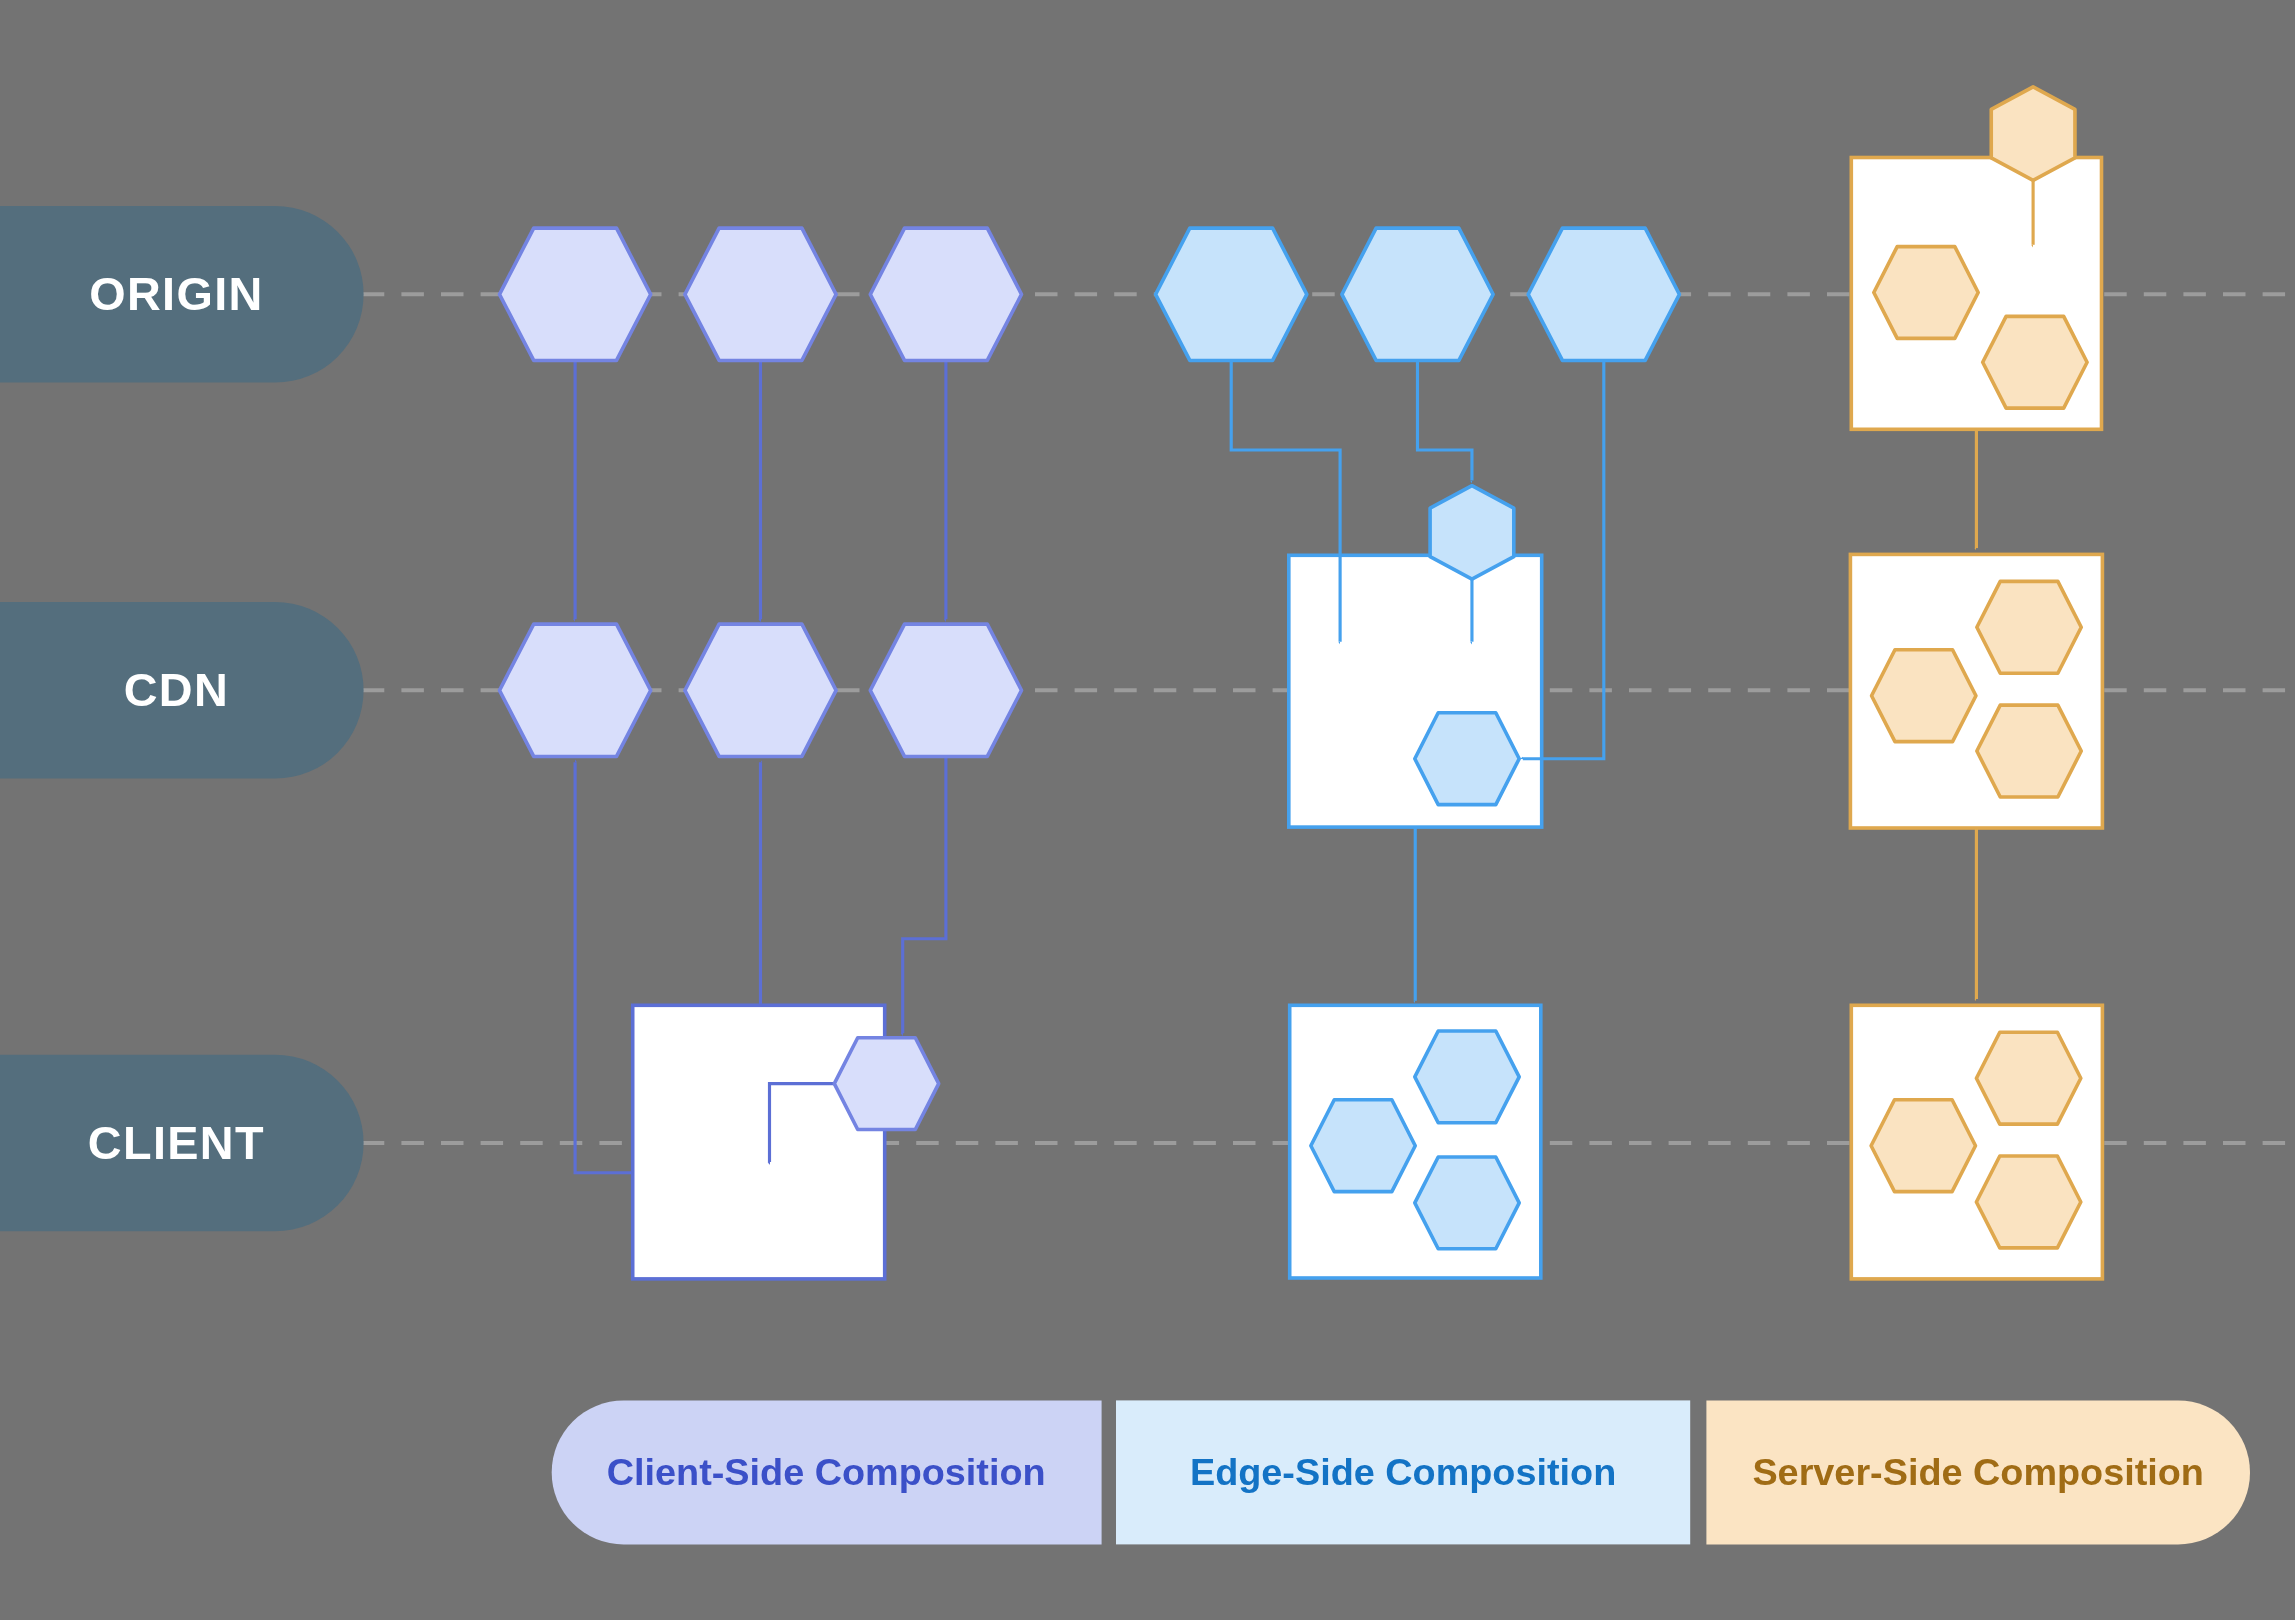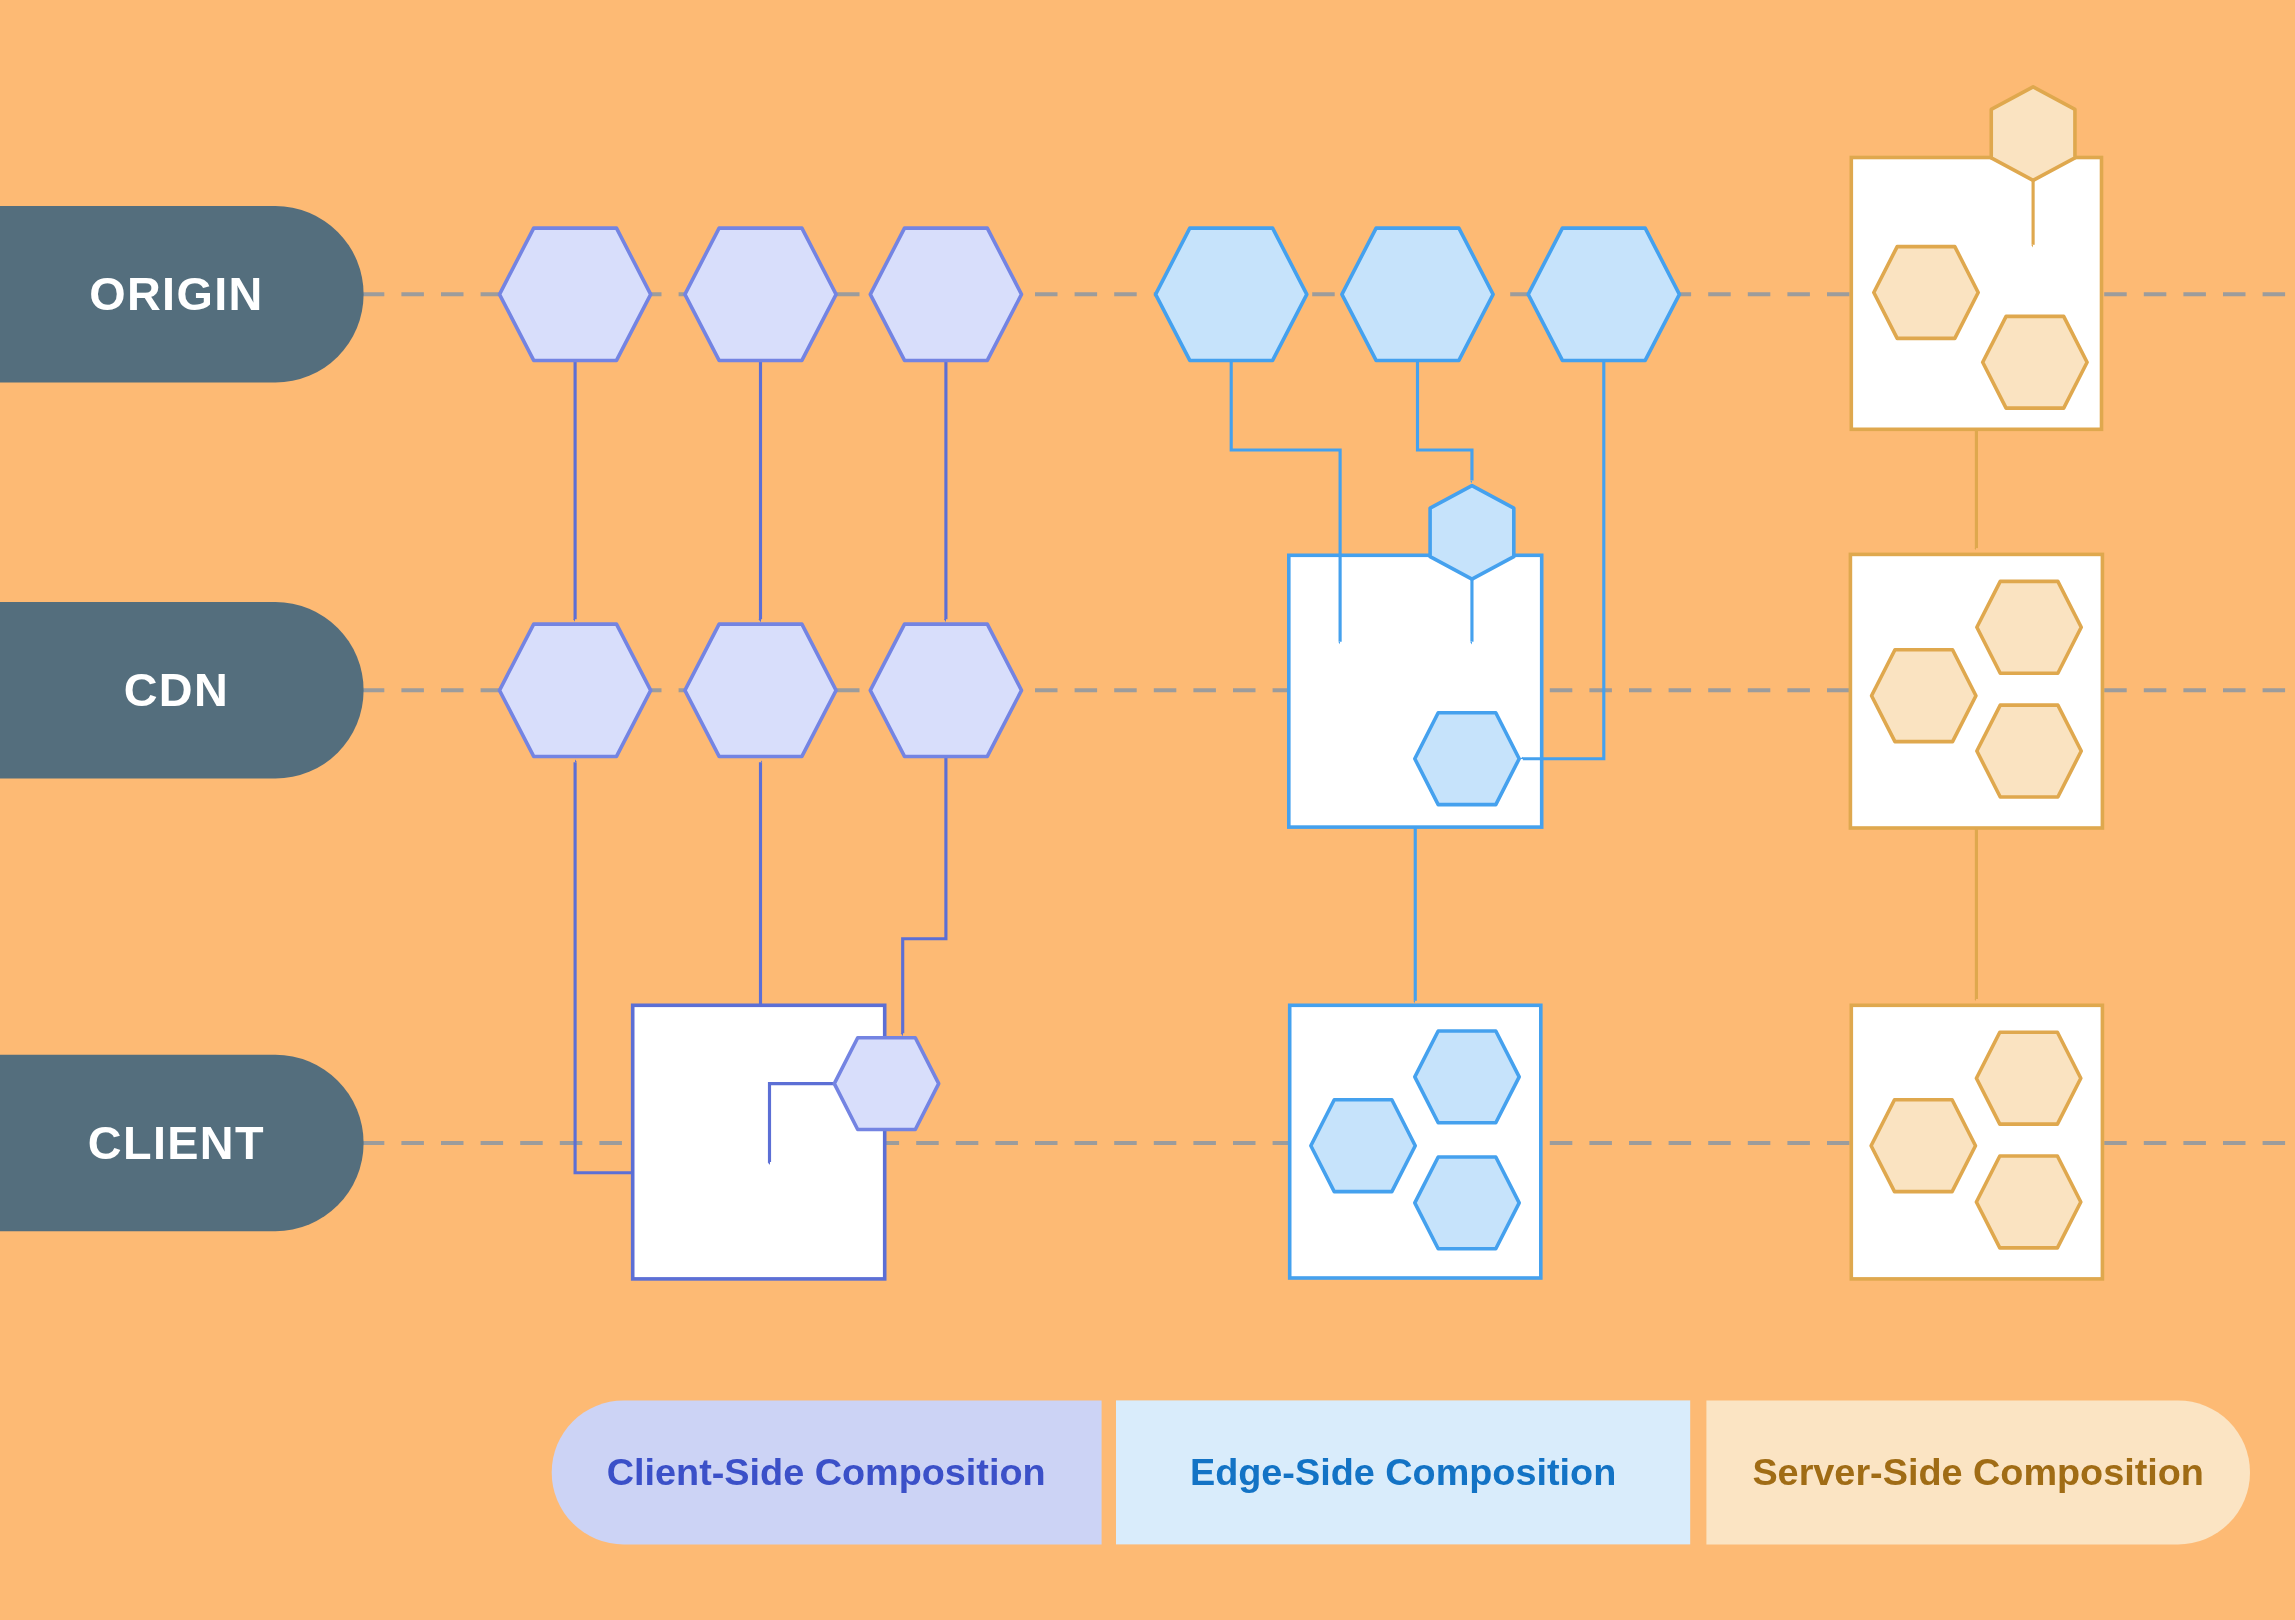--- a/index.html
+++ b/index.html
@@ -3,7 +3,7 @@
 <meta charset="utf-8">
 <style>
   html,body{margin:0;padding:0;background:#ffffff;}
-  #stage{position:relative;width:2295px;height:1620px;background:#fdba74;overflow:hidden;
+  #stage{position:relative;width:2295px;height:1620px;background:#737373;overflow:hidden;
          font-family:"Liberation Sans", sans-serif;}
   svg text{font-family:"Liberation Sans", sans-serif;}
   .lane-dash{stroke:var(--dash);stroke-width:4.5;stroke-dasharray:25 19;fill:none;}

